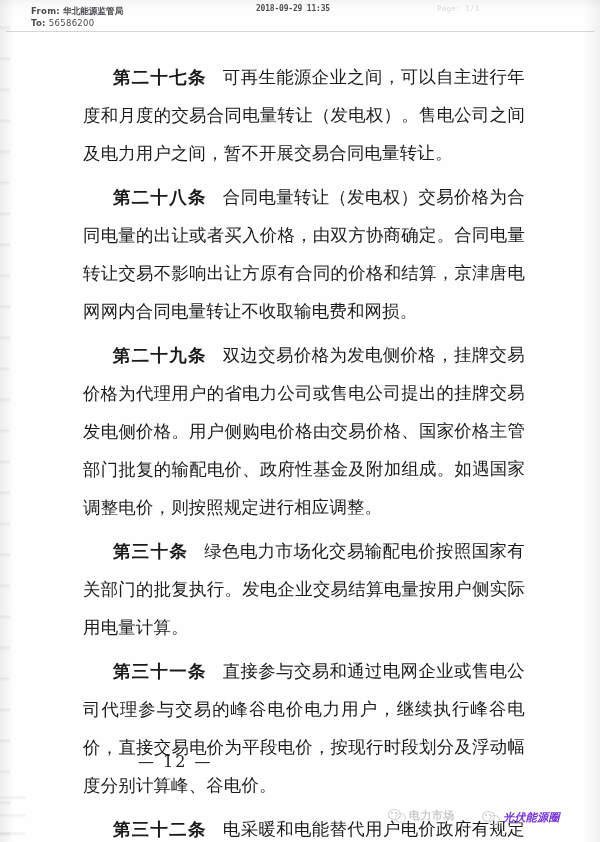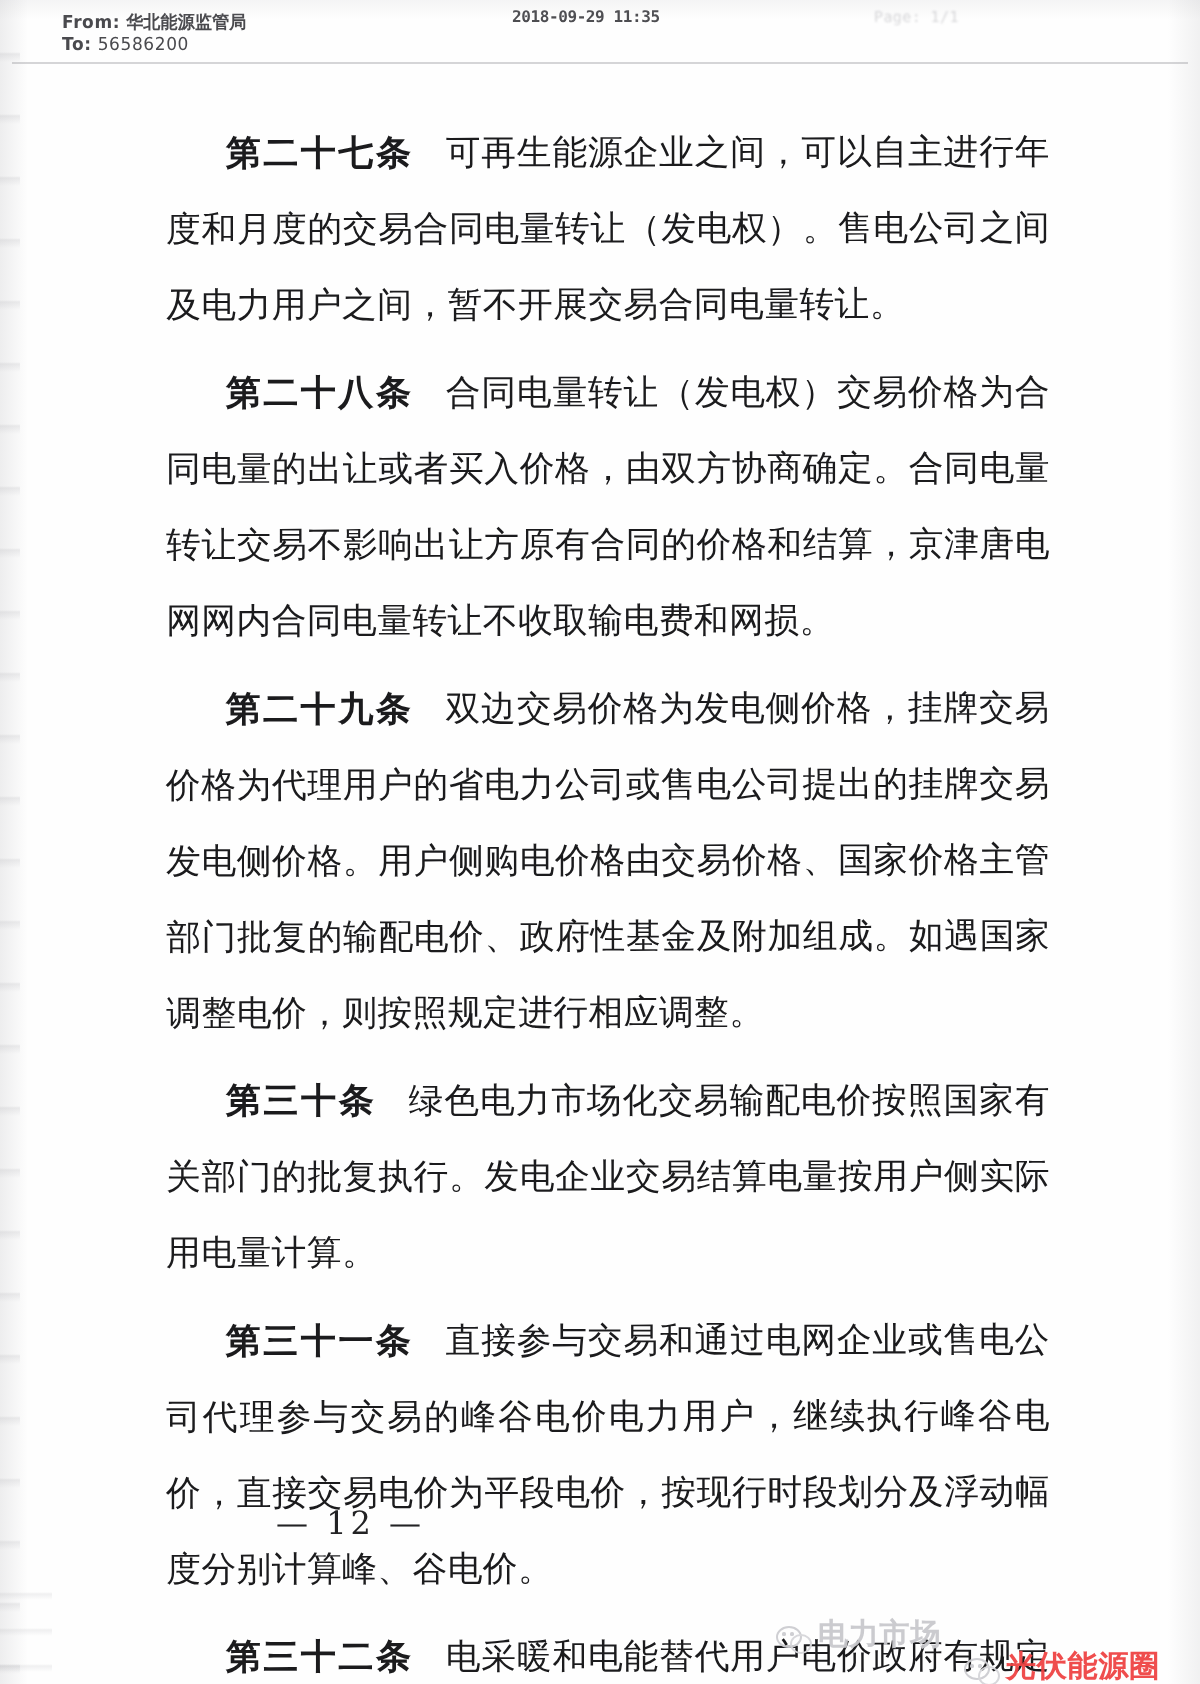--- a/index.html
+++ b/index.html
@@ -193,7 +193,7 @@
     color: #c9c9cd;
     opacity: 0.95;
     font-family: "DejaVu Serif", "Liberation Serif", serif;
-    font-size: 15px;
+    font-size: 11px;
     font-weight: 700;
     letter-spacing: 0.4px;
   }

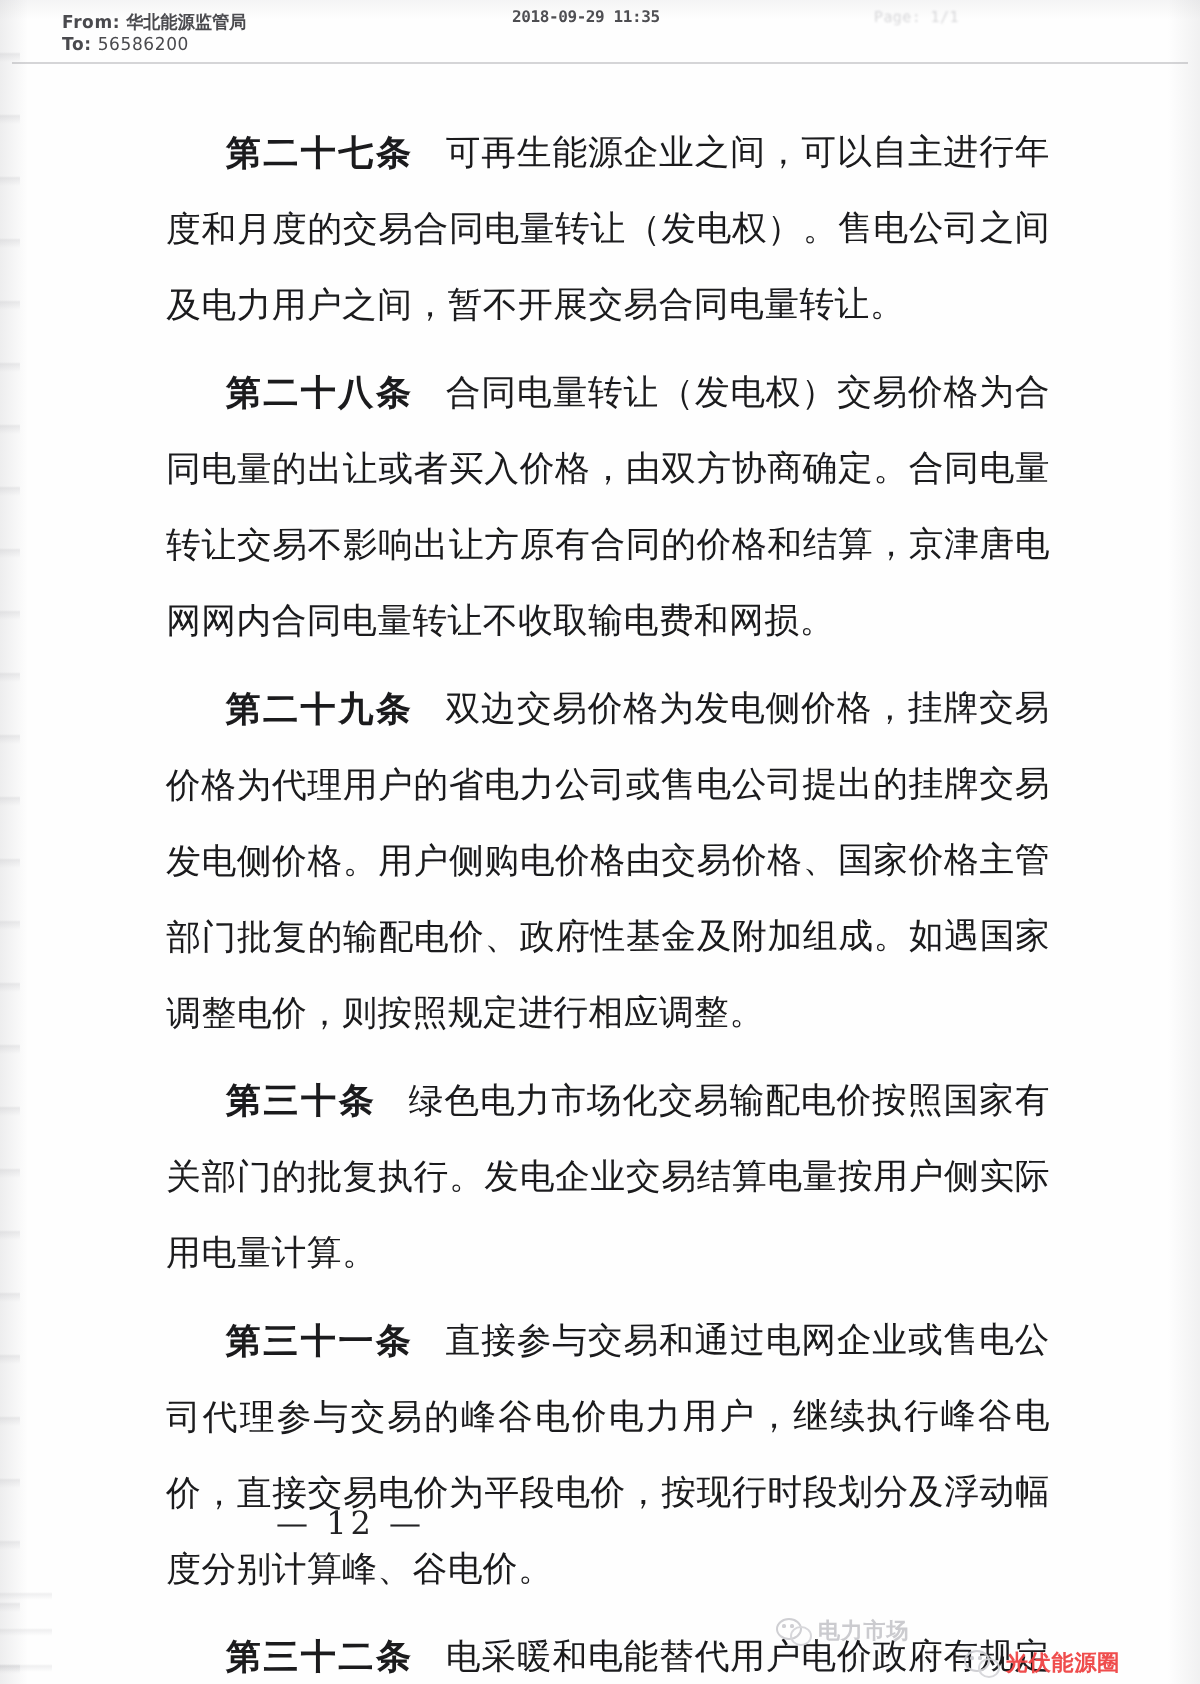--- a/index.html
+++ b/index.html
@@ -199,7 +199,7 @@
   }
 
   .watermark-primary   { left: 0px;  top: 2px; }
-  .watermark-secondary { left: 94px; top: 18px; color: #ef4444; }
+  .watermark-secondary { left: 94px; top: 4px; color: #6d28d9; font-style: italic; }
 
   .wechat-icon {
     position: relative;

